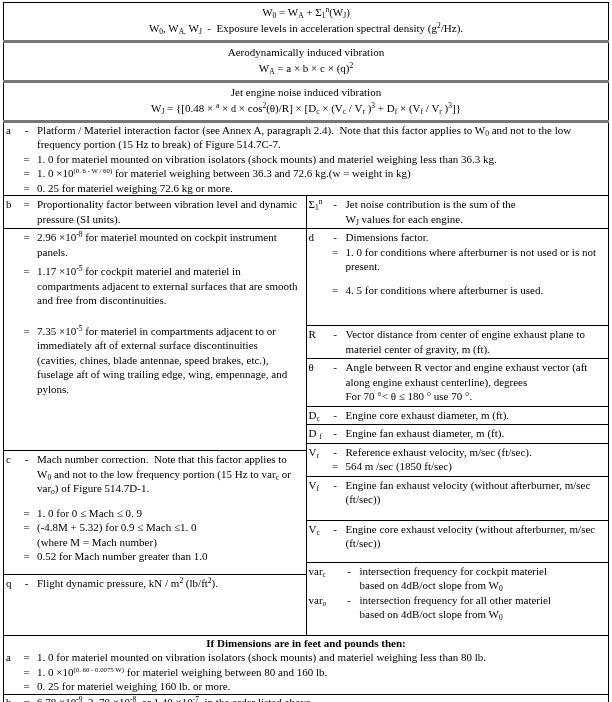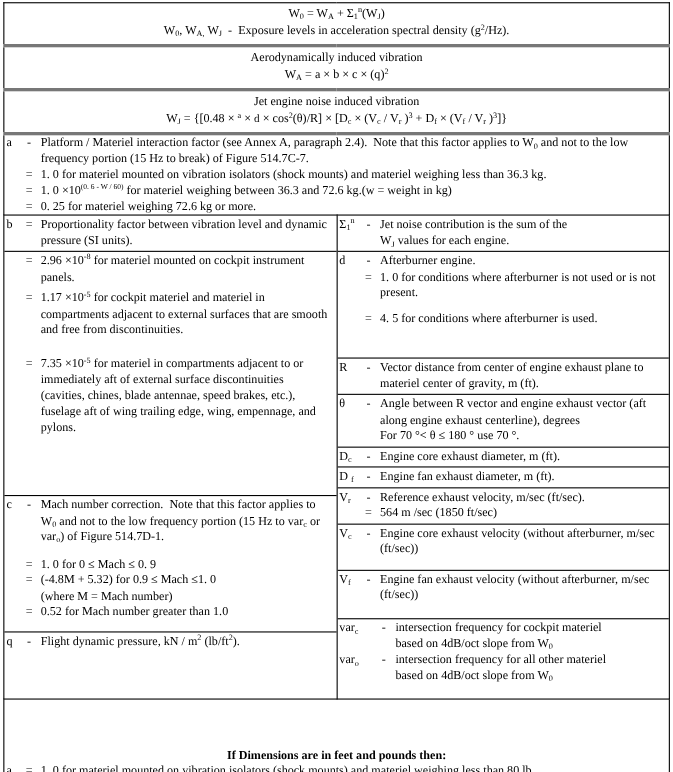--- a/index.html
+++ b/index.html
@@ -281,7 +281,7 @@
                   <tr>
             <td class="sym">d</td>
             <td class="eq">-</td>
-            <td class="txt">Afterburner engine.</td>
+            <td class="txt">Dimensions factor.</td>
           </tr>
           <tr>
             <td class="sym"></td>

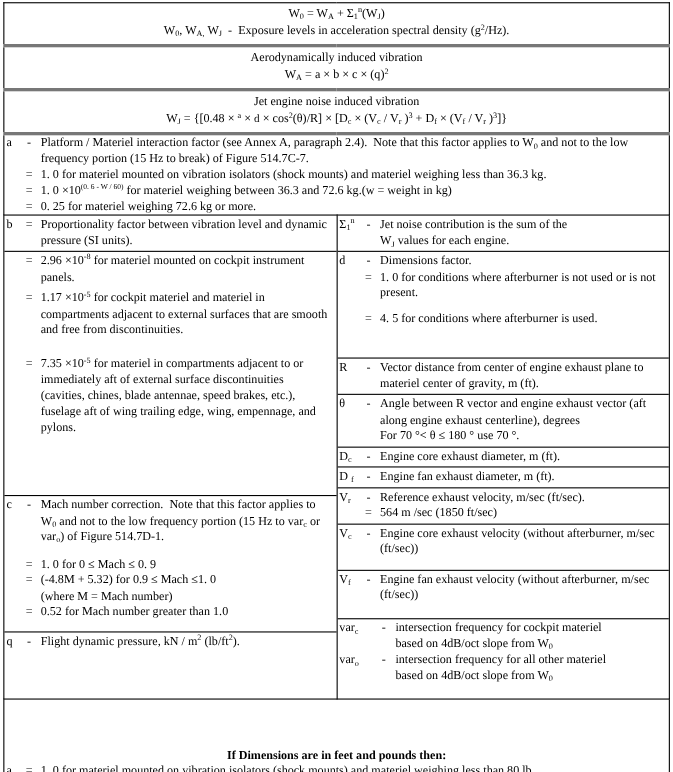--- a/index.html
+++ b/index.html
@@ -368,6 +368,18 @@
               </table>
       </div>
 
+      <div class="subcell pad2" style="min-height:44px;">
+        <table class="items">
+          <tbody>
+                  <tr>
+            <td class="sym">V<sub>f</sub></td>
+            <td class="eq">-</td>
+            <td class="txt">Engine fan exhaust velocity (without afterburner, m/sec (ft/sec))</td>
+          </tr>
+        </tbody>
+              </table>
+      </div>
+
       <div class="subcell pad2" style="min-height:42px;">
         <table class="items">
           <tbody>
@@ -375,18 +387,6 @@
             <td class="sym">V<sub>c</sub></td>
             <td class="eq">-</td>
             <td class="txt">Engine core exhaust velocity (without afterburner, m/sec (ft/sec))</td>
-          </tr>
-        </tbody>
-              </table>
-      </div>
-
-      <div class="subcell pad2" style="min-height:44px;">
-        <table class="items">
-          <tbody>
-                  <tr>
-            <td class="sym">V<sub>f</sub></td>
-            <td class="eq">-</td>
-            <td class="txt">Engine fan exhaust velocity (without afterburner, m/sec (ft/sec))</td>
           </tr>
         </tbody>
               </table>

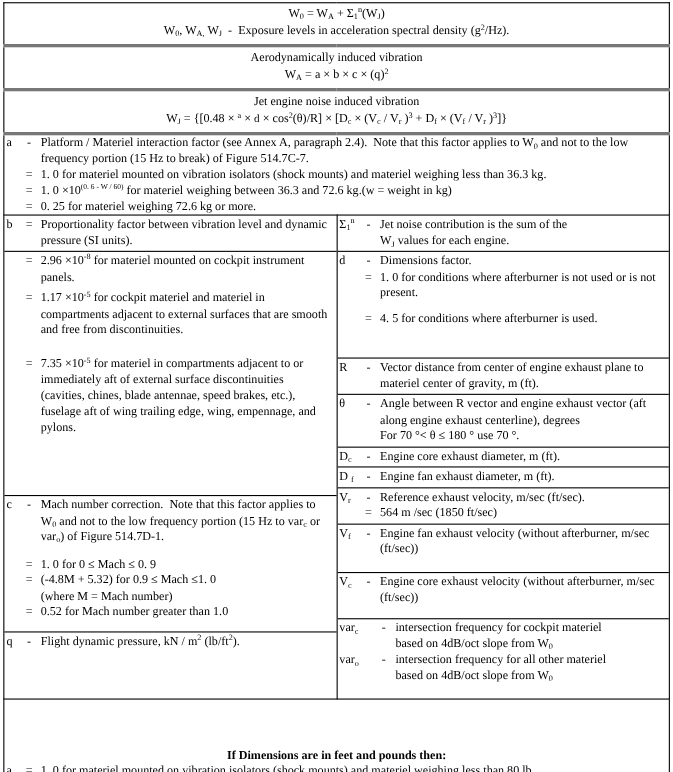--- a/index.html
+++ b/index.html
@@ -68,7 +68,7 @@
   }
   .subcell.last { border-bottom: 0; }
   .pad2 { padding: 1px 0 2px 0; }
-  .bold { font-weight: bold; margin-top: 44px; }
+  .bold { font-weight: bold; }
 </style>
 </head>
 <body>

